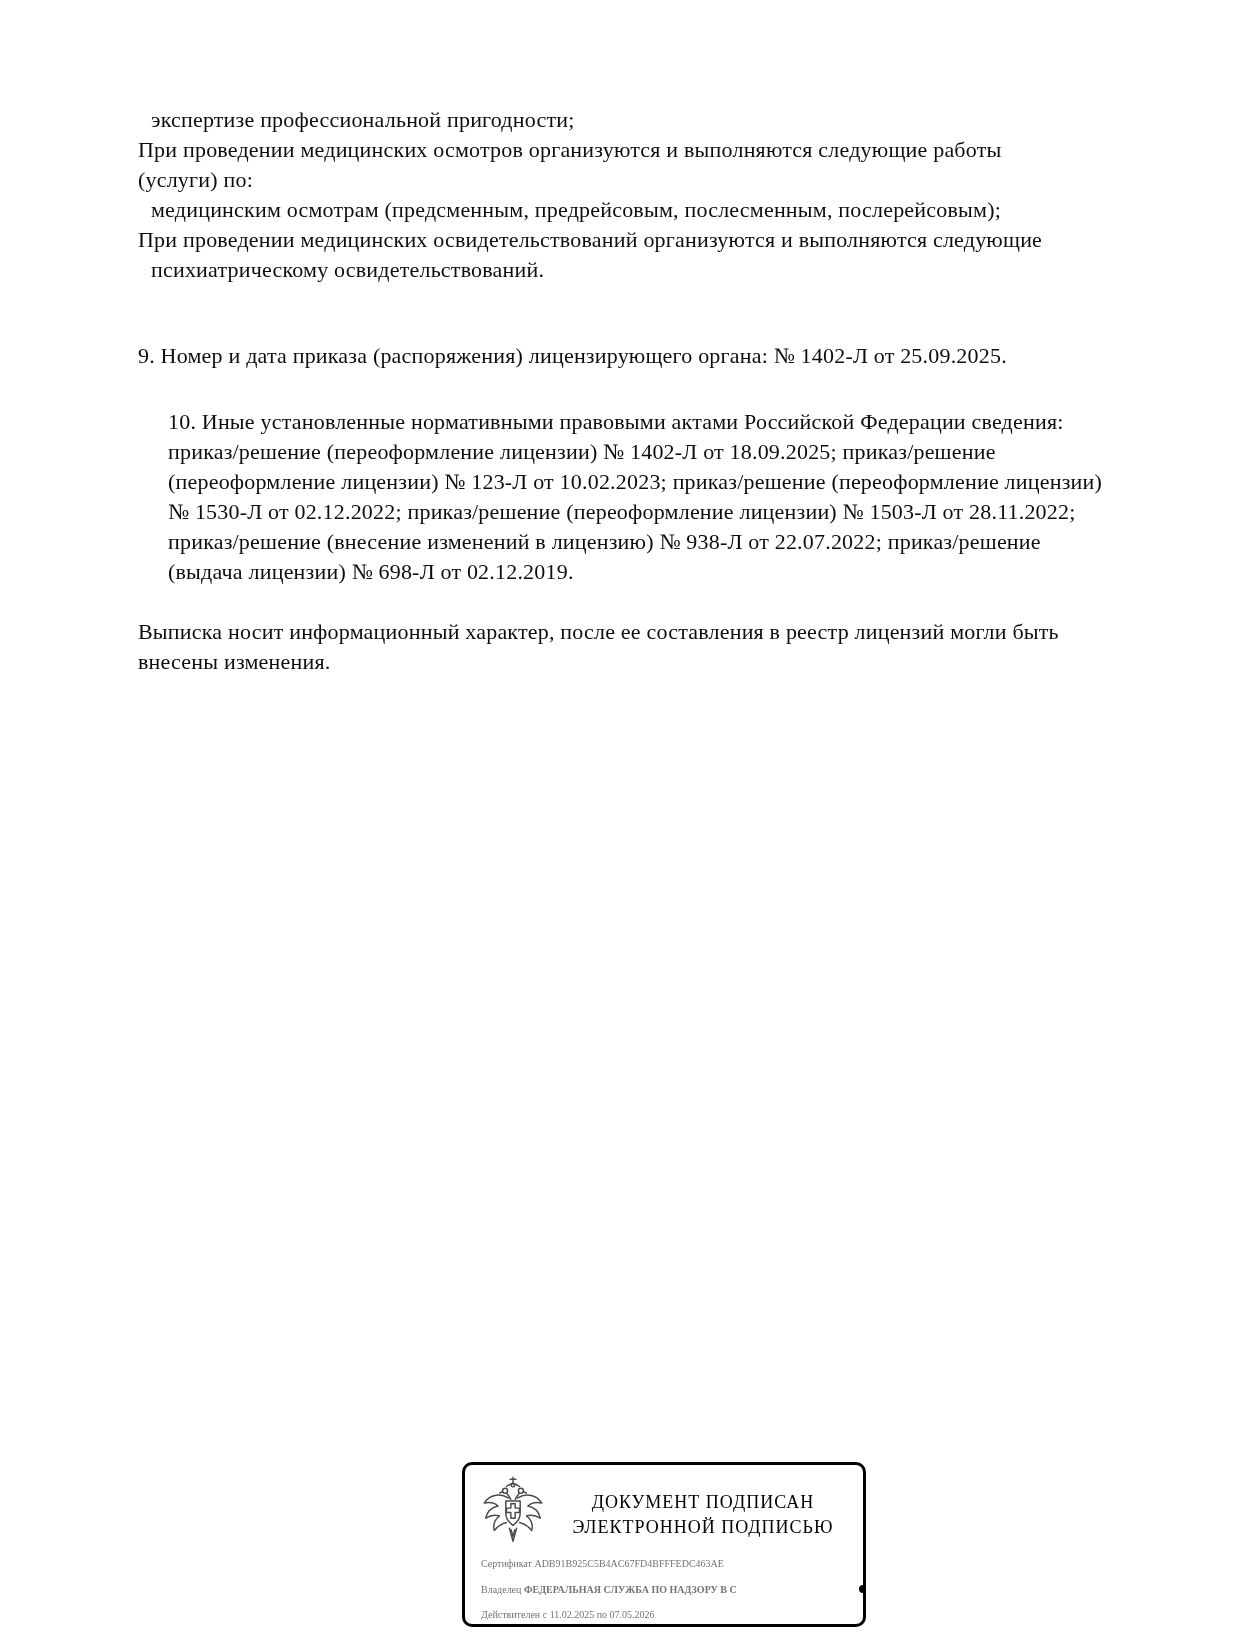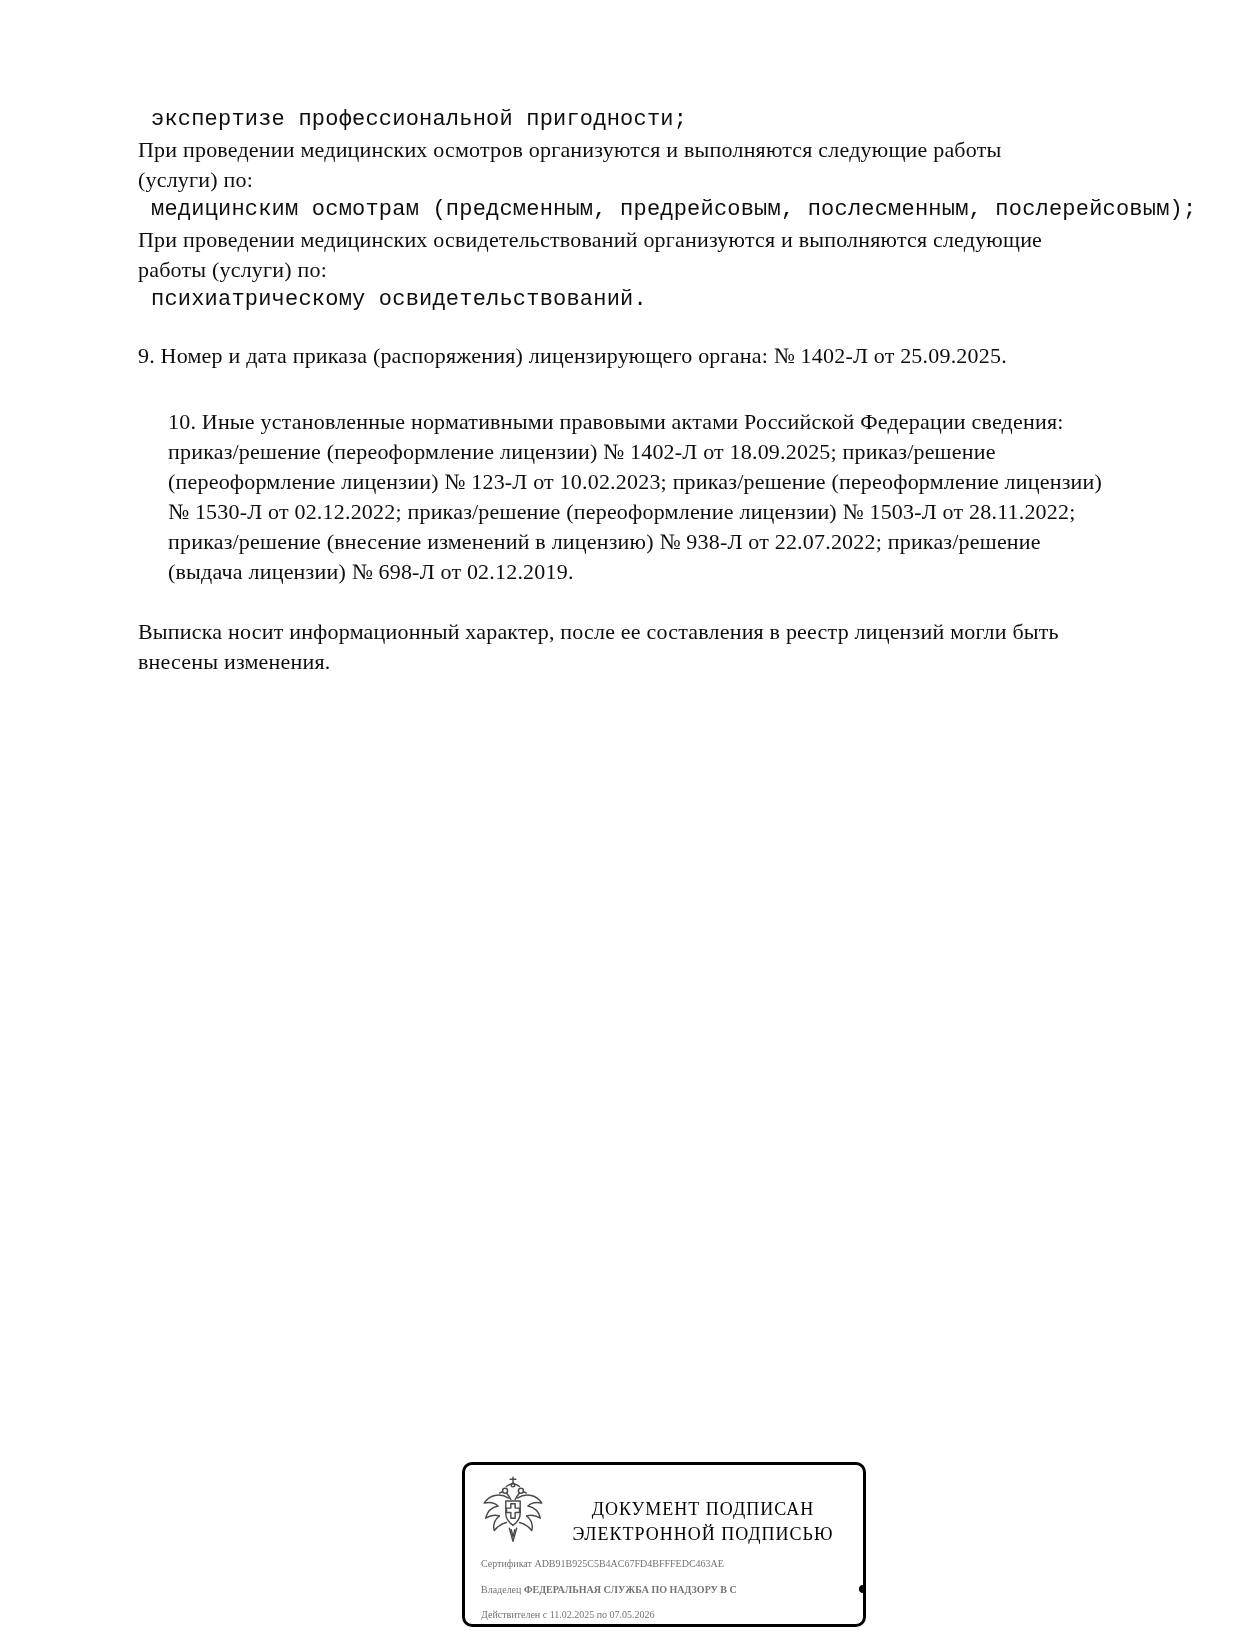--- a/index.html
+++ b/index.html
@@ -33,7 +33,7 @@
   #p3{top:407px;margin-left:30px;}
   #p4{top:617px;}
   .line{white-space:nowrap;}
-  .line.indent{padding-left:13px;font-family:Liberation Mono, monospace;}
+  .line.indent{padding-left:13px;}
 
   
   .stamp{

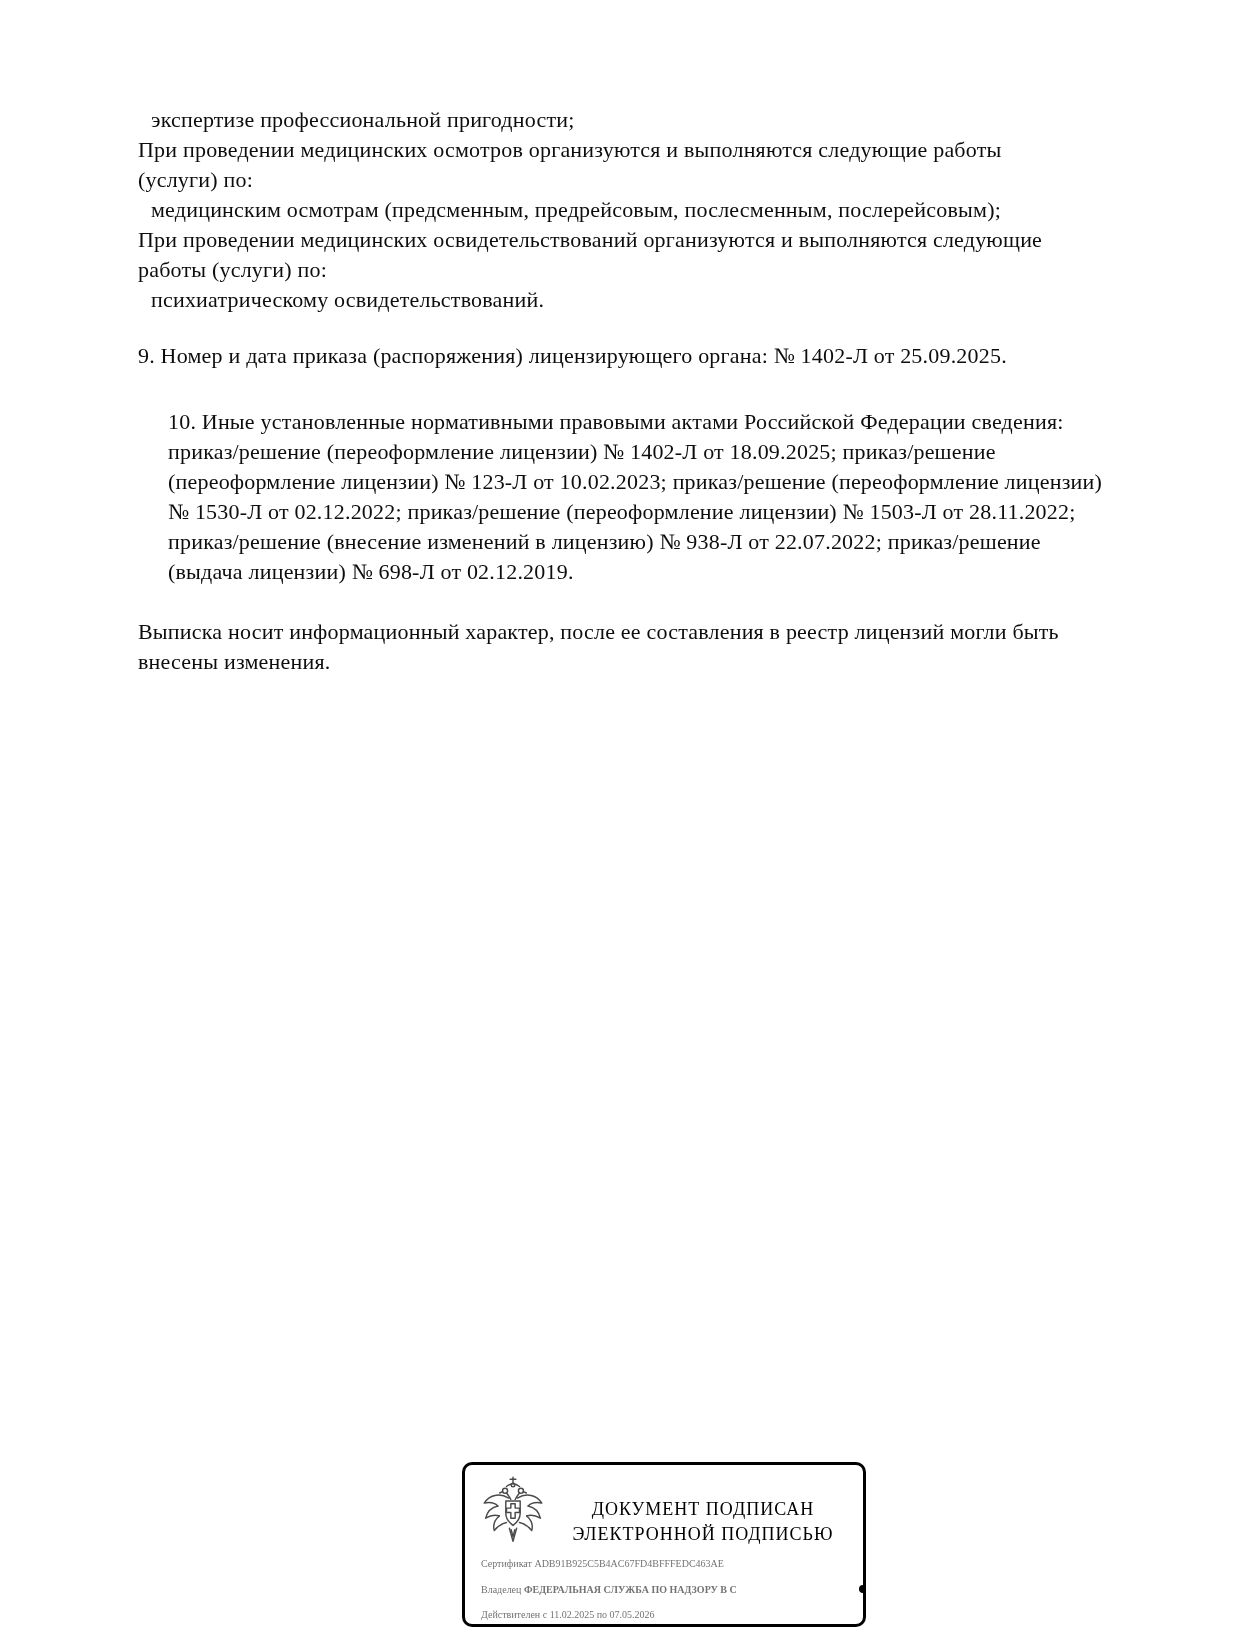--- a/index.html
+++ b/index.html
@@ -102,7 +102,6 @@
         <div class="line">(услуги) по:</div>
         <div class="line indent">медицинским осмотрам (предсменным, предрейсовым, послесменным, послерейсовым);</div>
         <div class="line">При проведении медицинских освидетельствований организуются и выполняются следующие</div>
-        <div class="line">работы (услуги) по:</div>
         <div class="line indent">психиатрическому освидетельствований.</div>
       </div>
     <div class="para" id="p2">

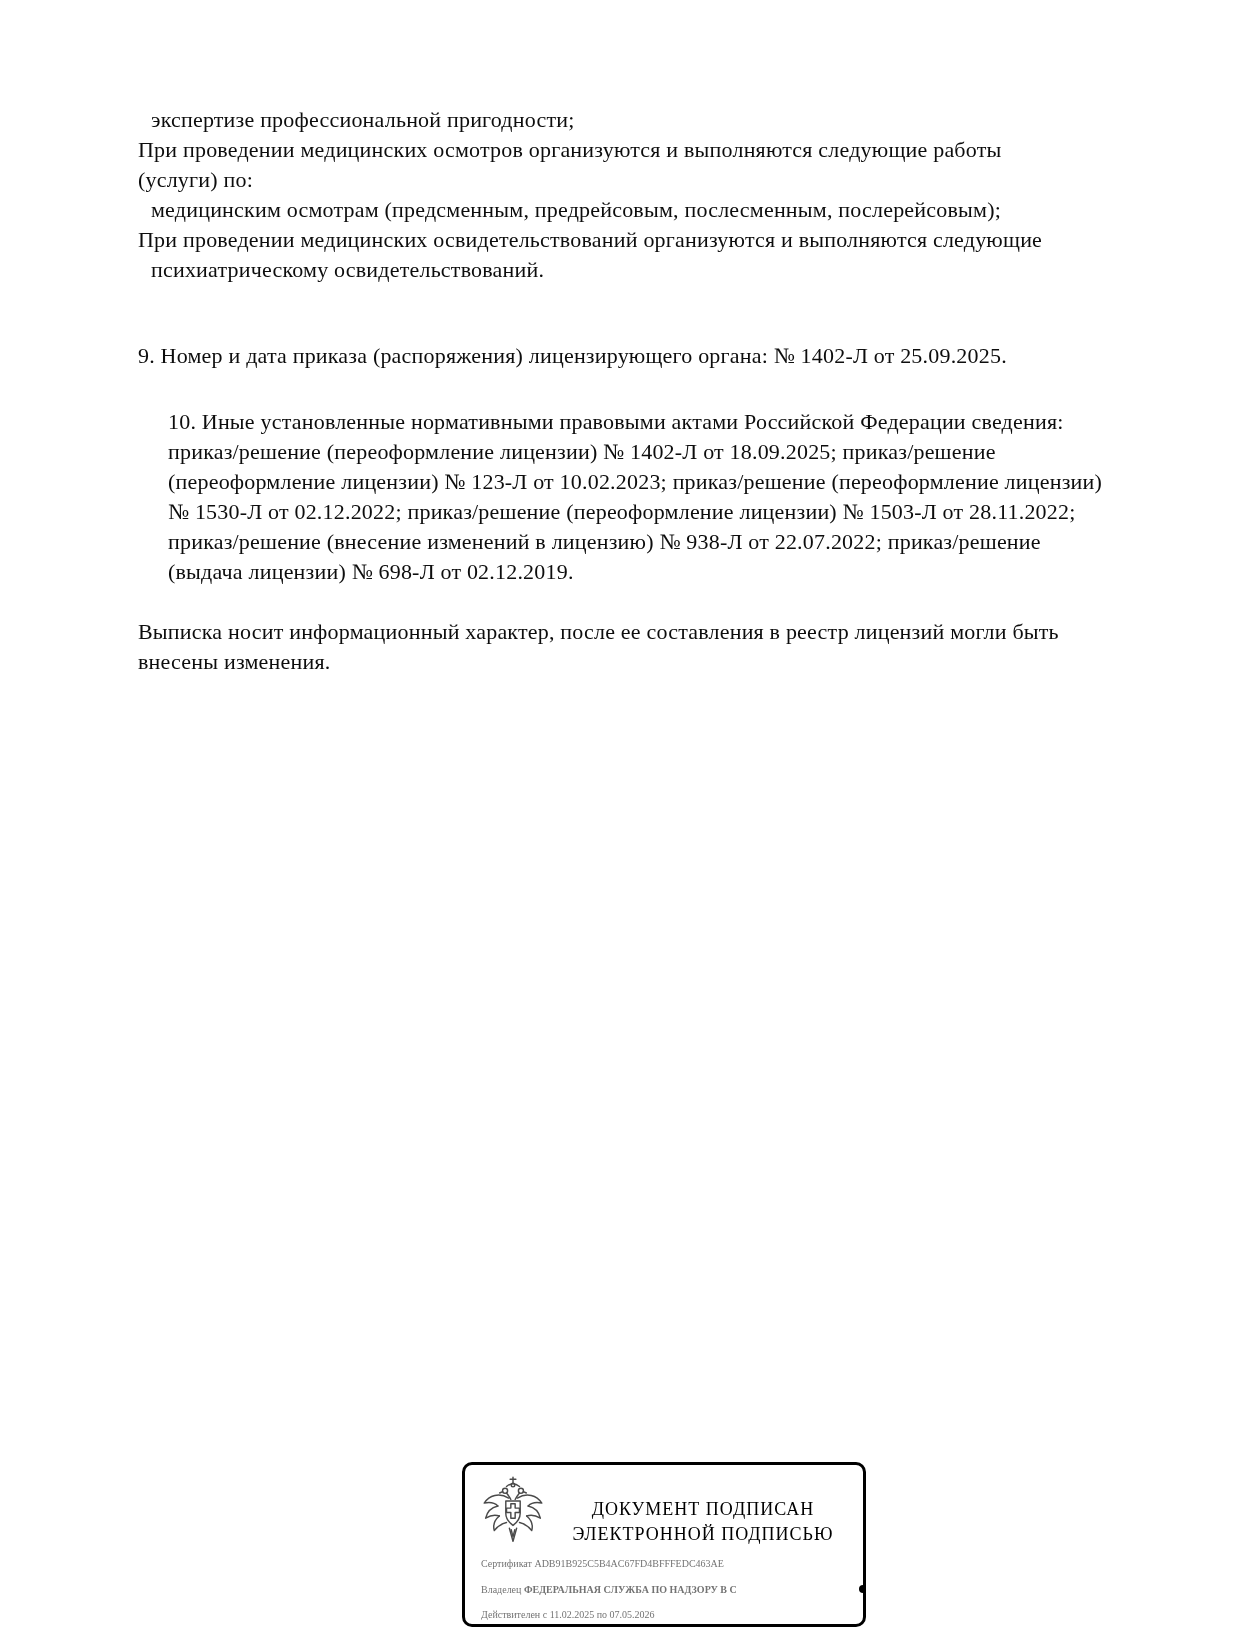--- a/index.html
+++ b/index.html
@@ -53,7 +53,7 @@
     top:10px;
     right:6px;
     display:flex;
-    align-items:flex-end;
+    align-items:center;
   }
   .emblem{width:72px;height:72px;flex:0 0 auto;}
   .emblem svg{width:72px;height:72px;display:block;}

